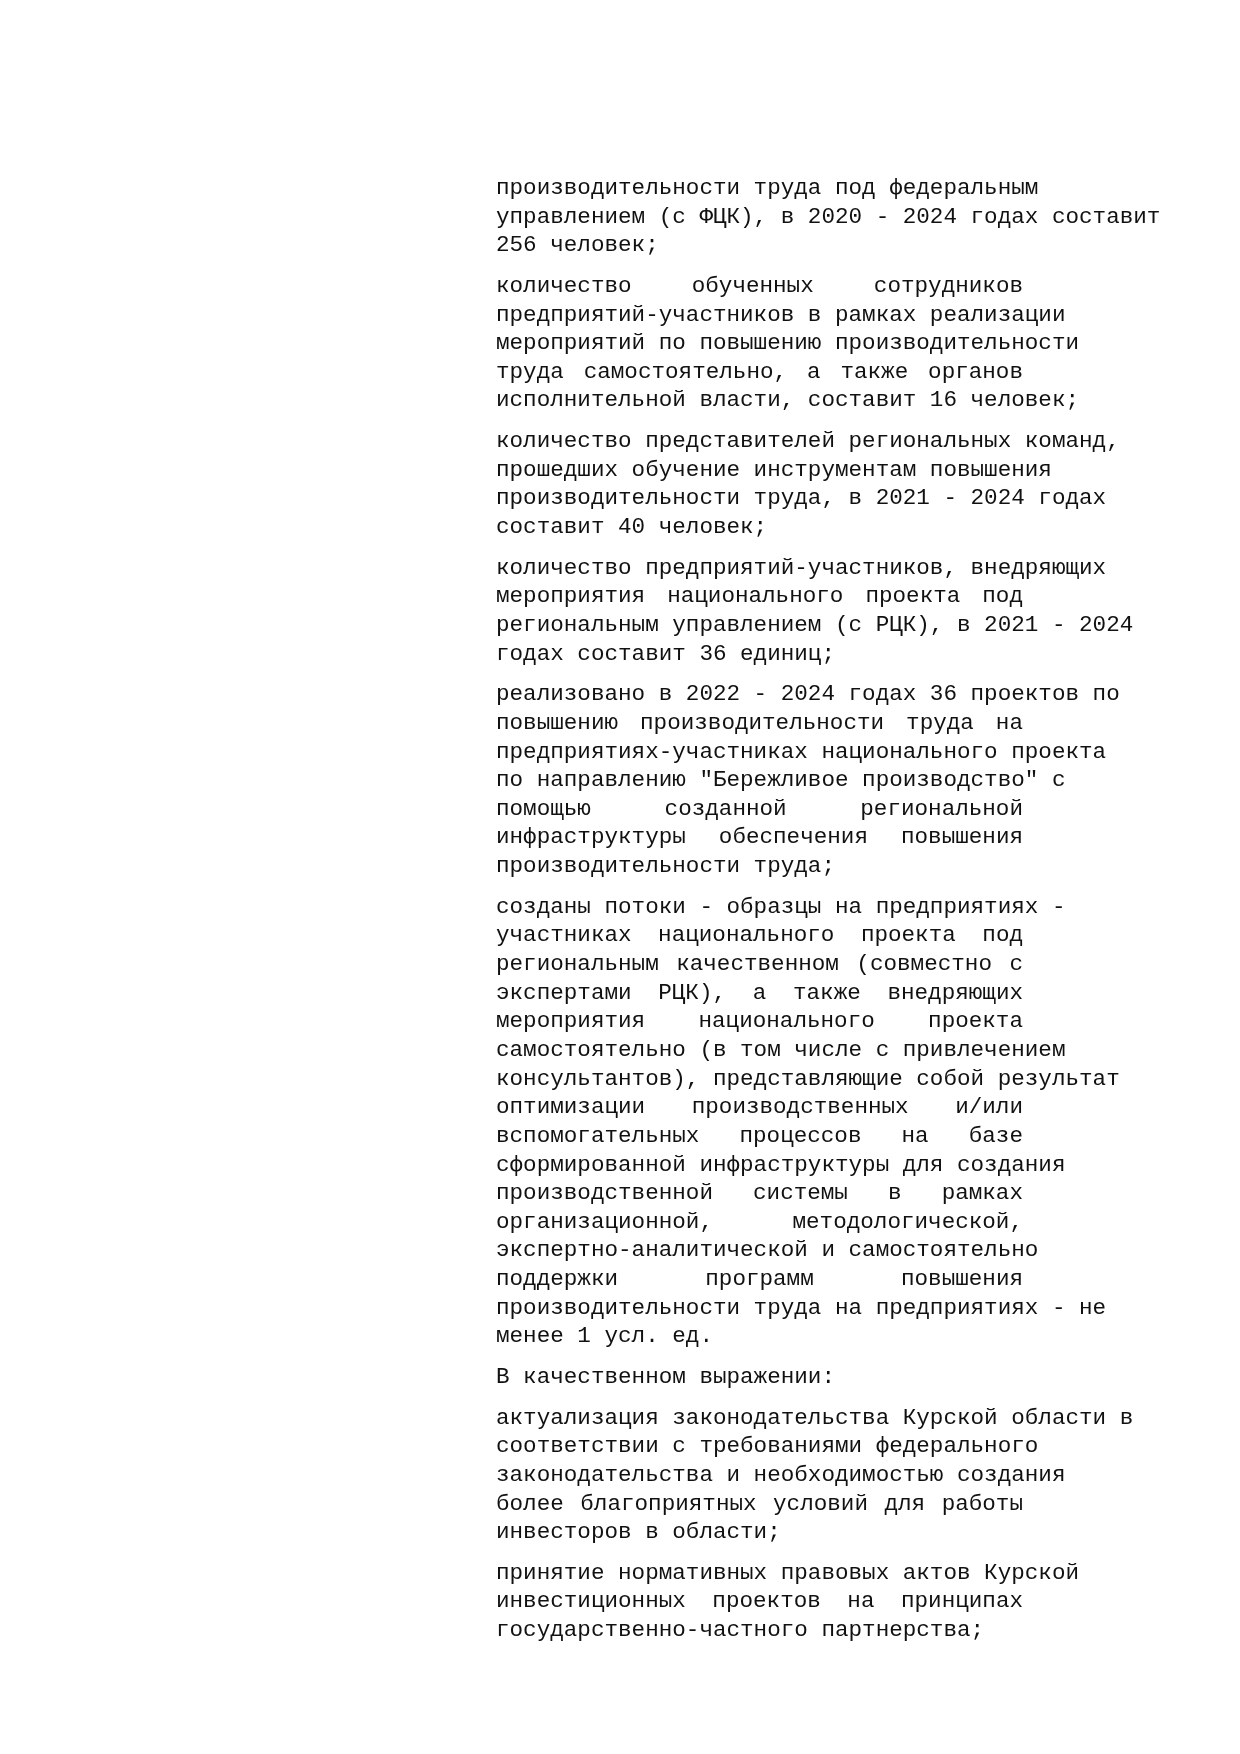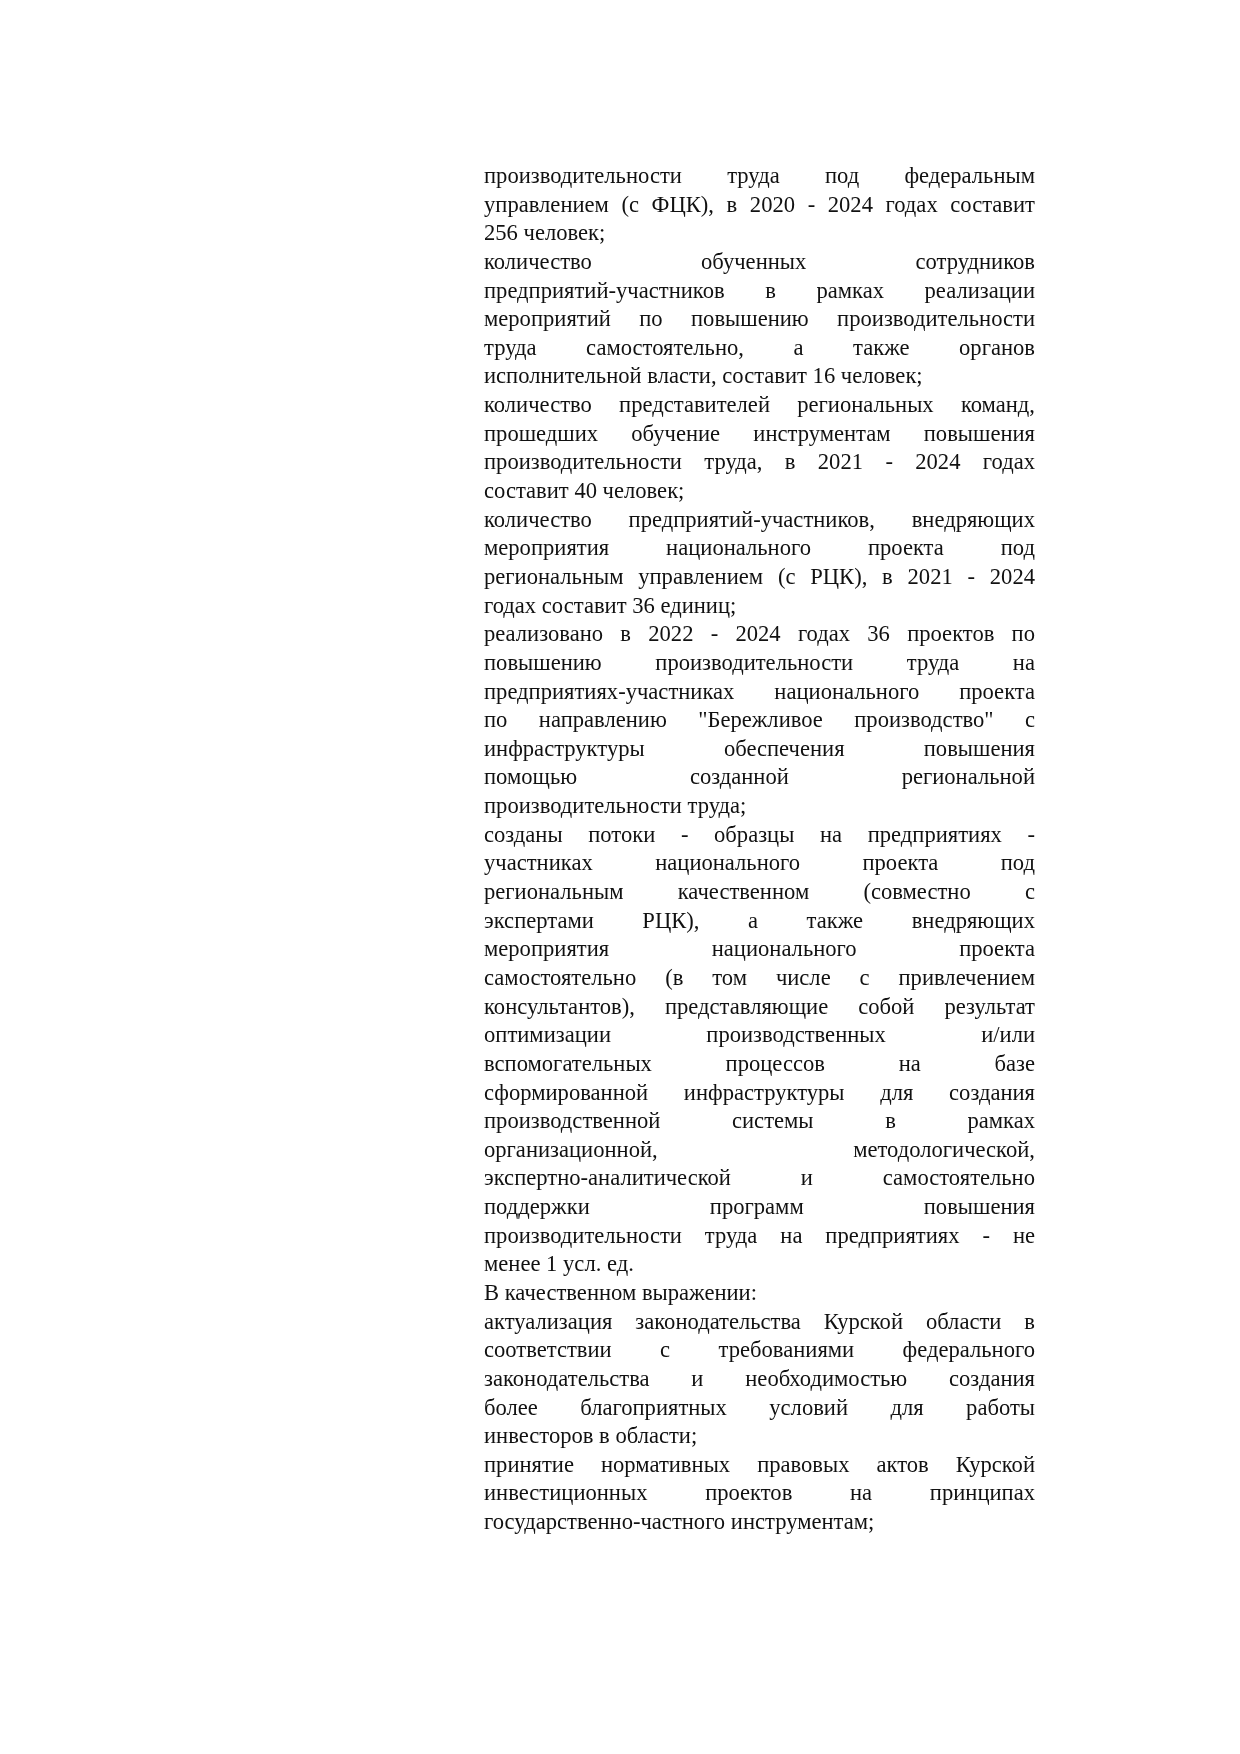--- a/index.html
+++ b/index.html
@@ -24,8 +24,9 @@
       color: #111111;
     }
     .para {
-      margin: 0;
+      margin: 12px;
       padding: 0;
+      font-family: Liberation Mono, monospace;
     }
     .line {
       display: block;

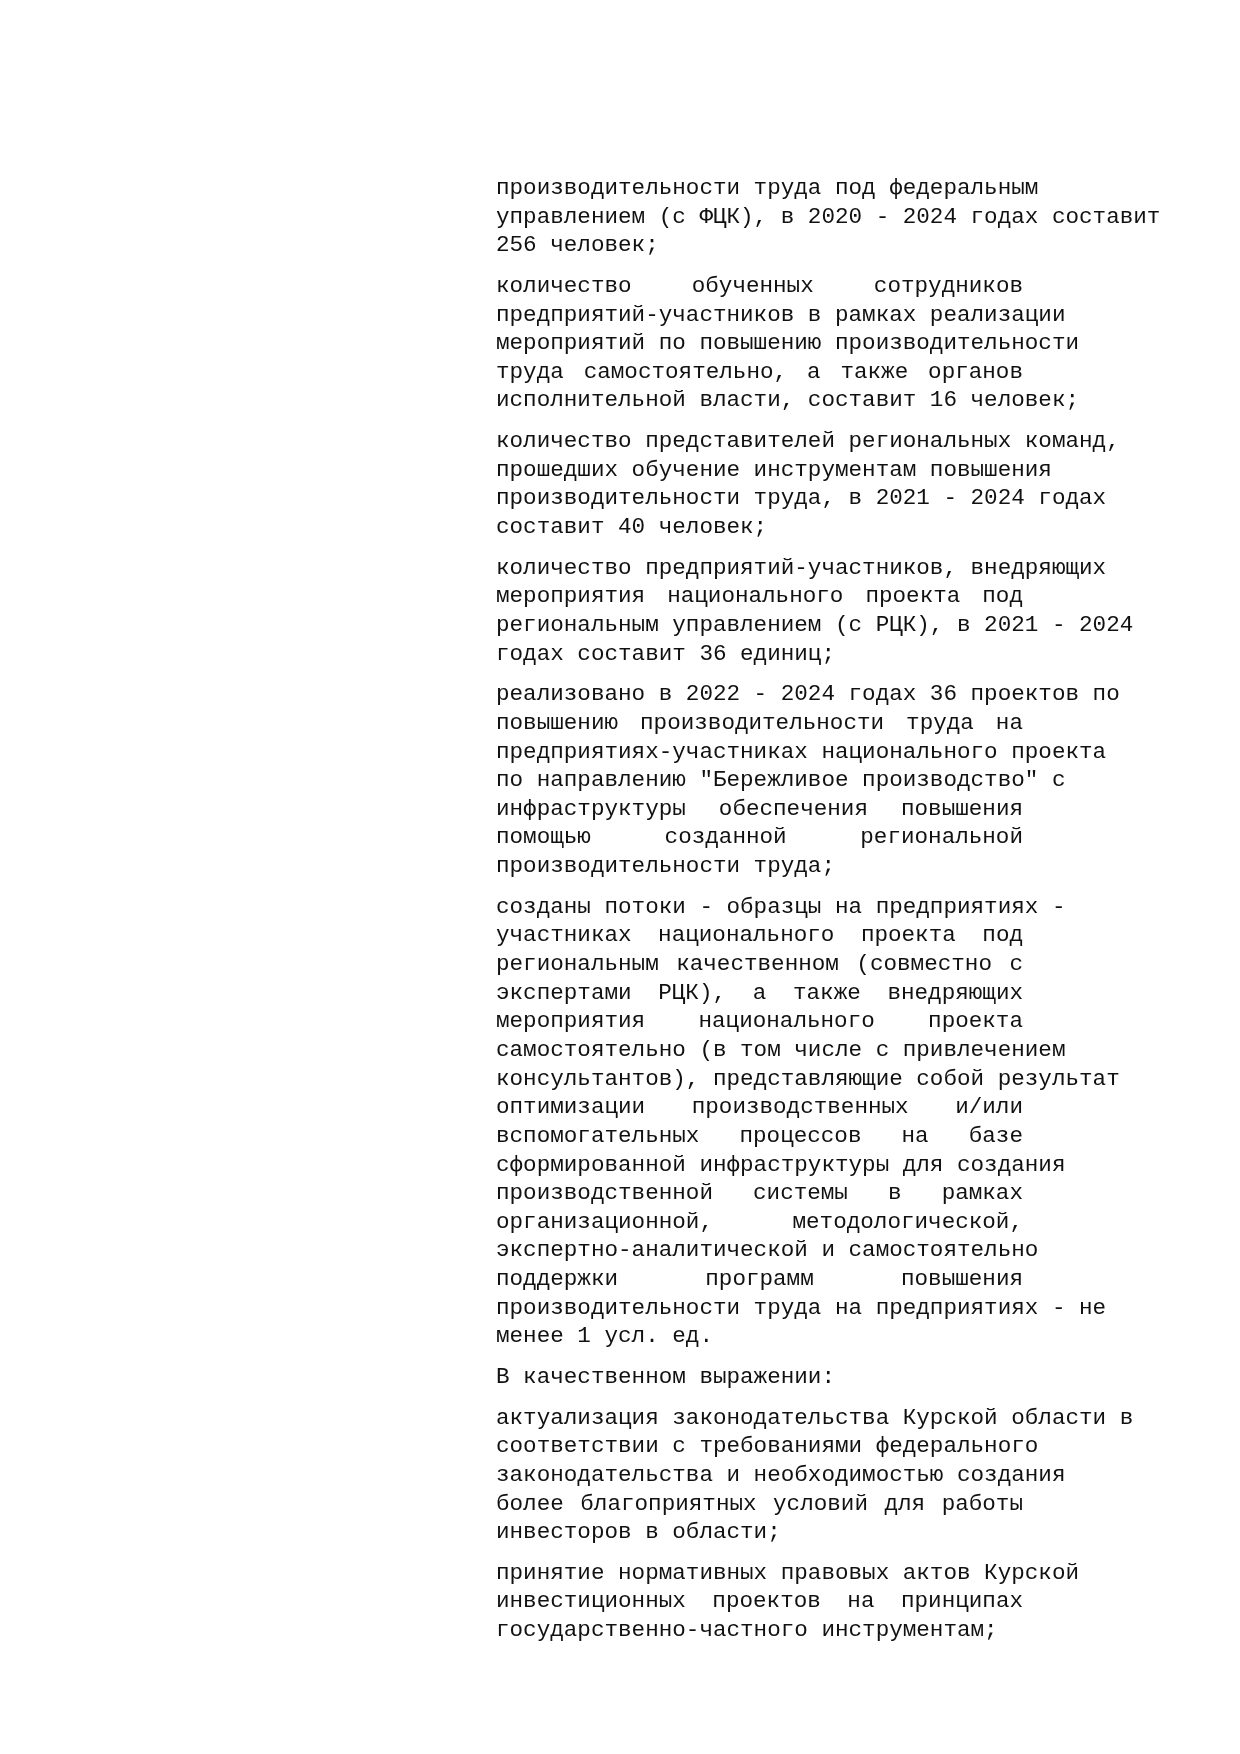--- a/index.html
+++ b/index.html
@@ -78,8 +78,8 @@
     <span class="line">повышению производительности труда на</span>
     <span class="line">предприятиях-участниках национального проекта</span>
     <span class="line">по направлению "Бережливое производство" с</span>
+    <span class="line">помощью созданной региональной</span>
     <span class="line">инфраструктуры обеспечения повышения</span>
-    <span class="line">помощью созданной региональной</span>
     <span class="line last">производительности труда;</span>
   </div>
 

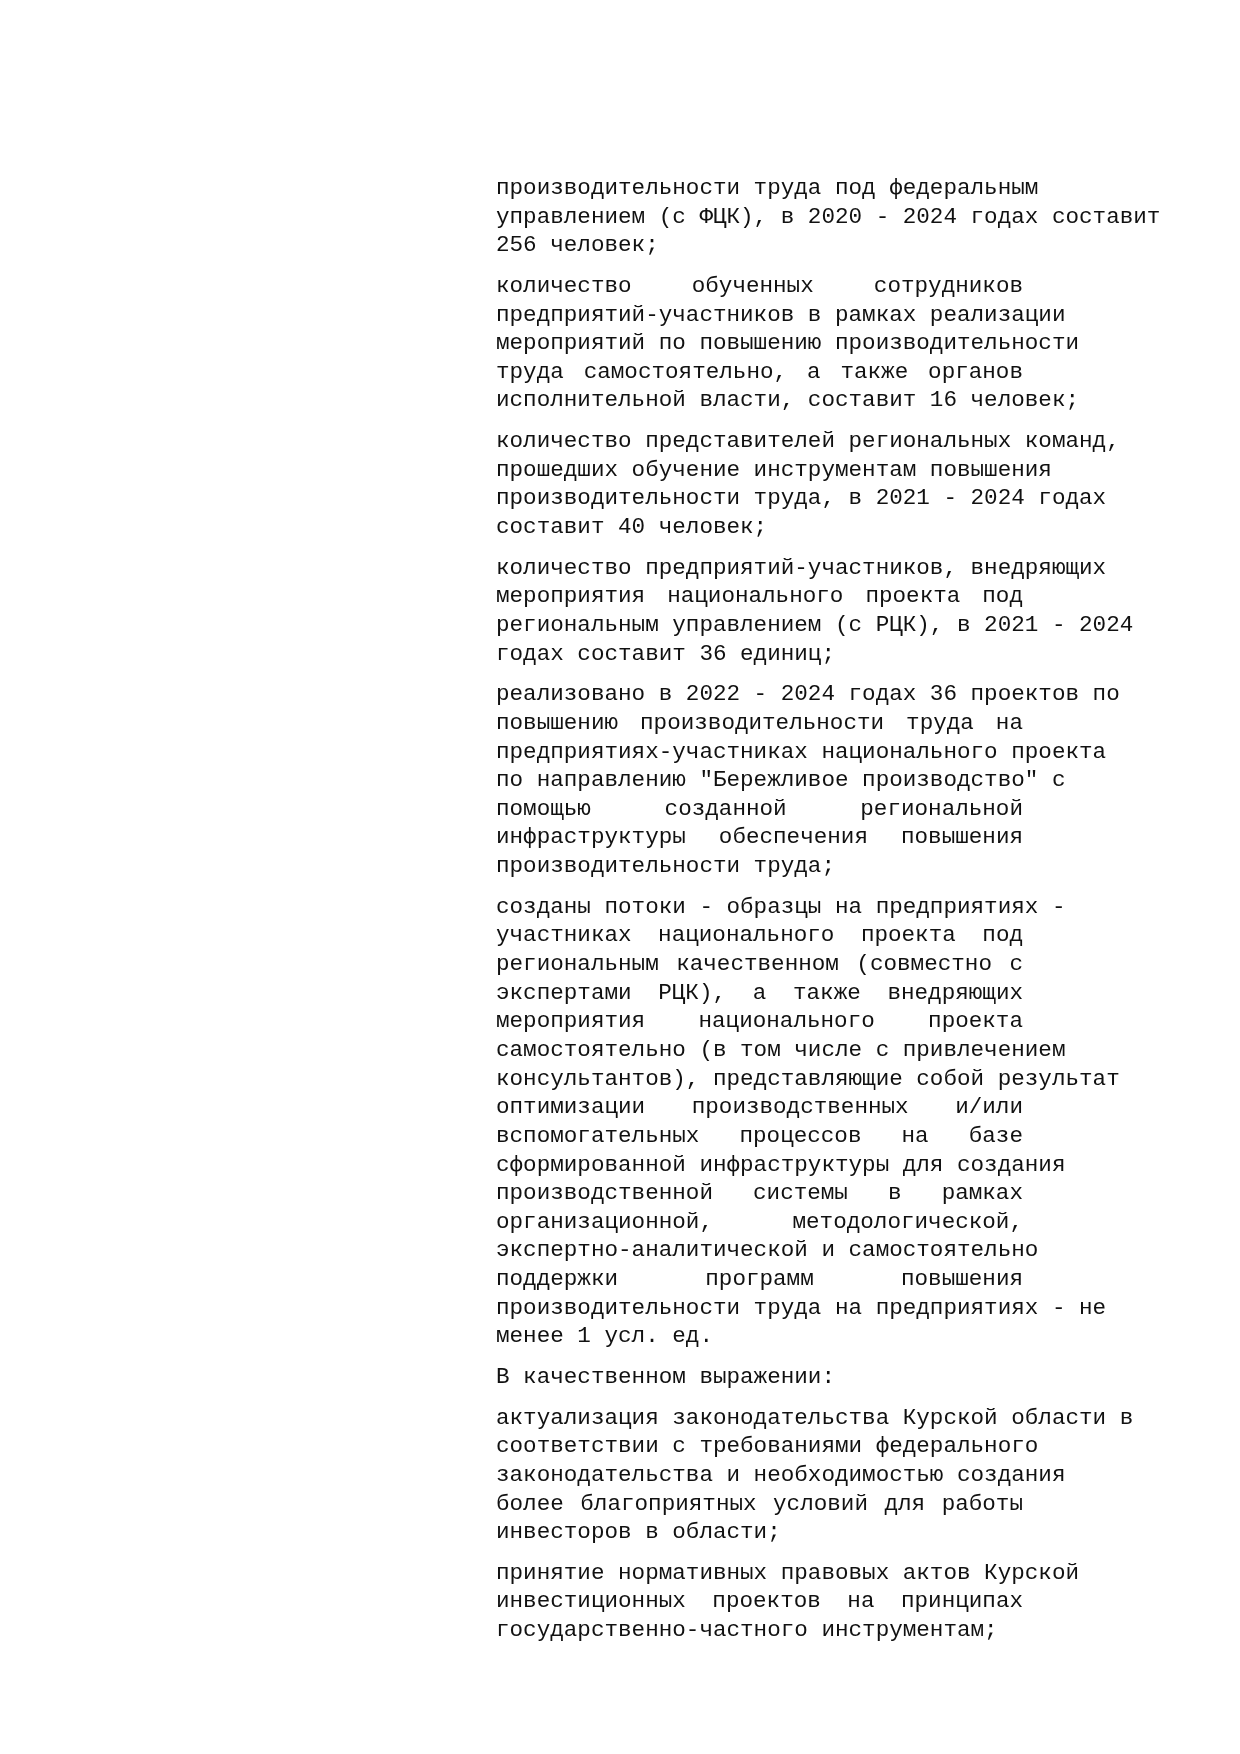--- a/index.html
+++ b/index.html
@@ -117,7 +117,7 @@
   <div class="para">
     <span class="line">принятие нормативных правовых актов Курской</span>
     <span class="line">инвестиционных проектов на принципах</span>
-    <span class="line last">государственно-частного инструментам;</span>
+    <span class="line last">государственно-частного партнерства;</span>
   </div>
 
 </div>

